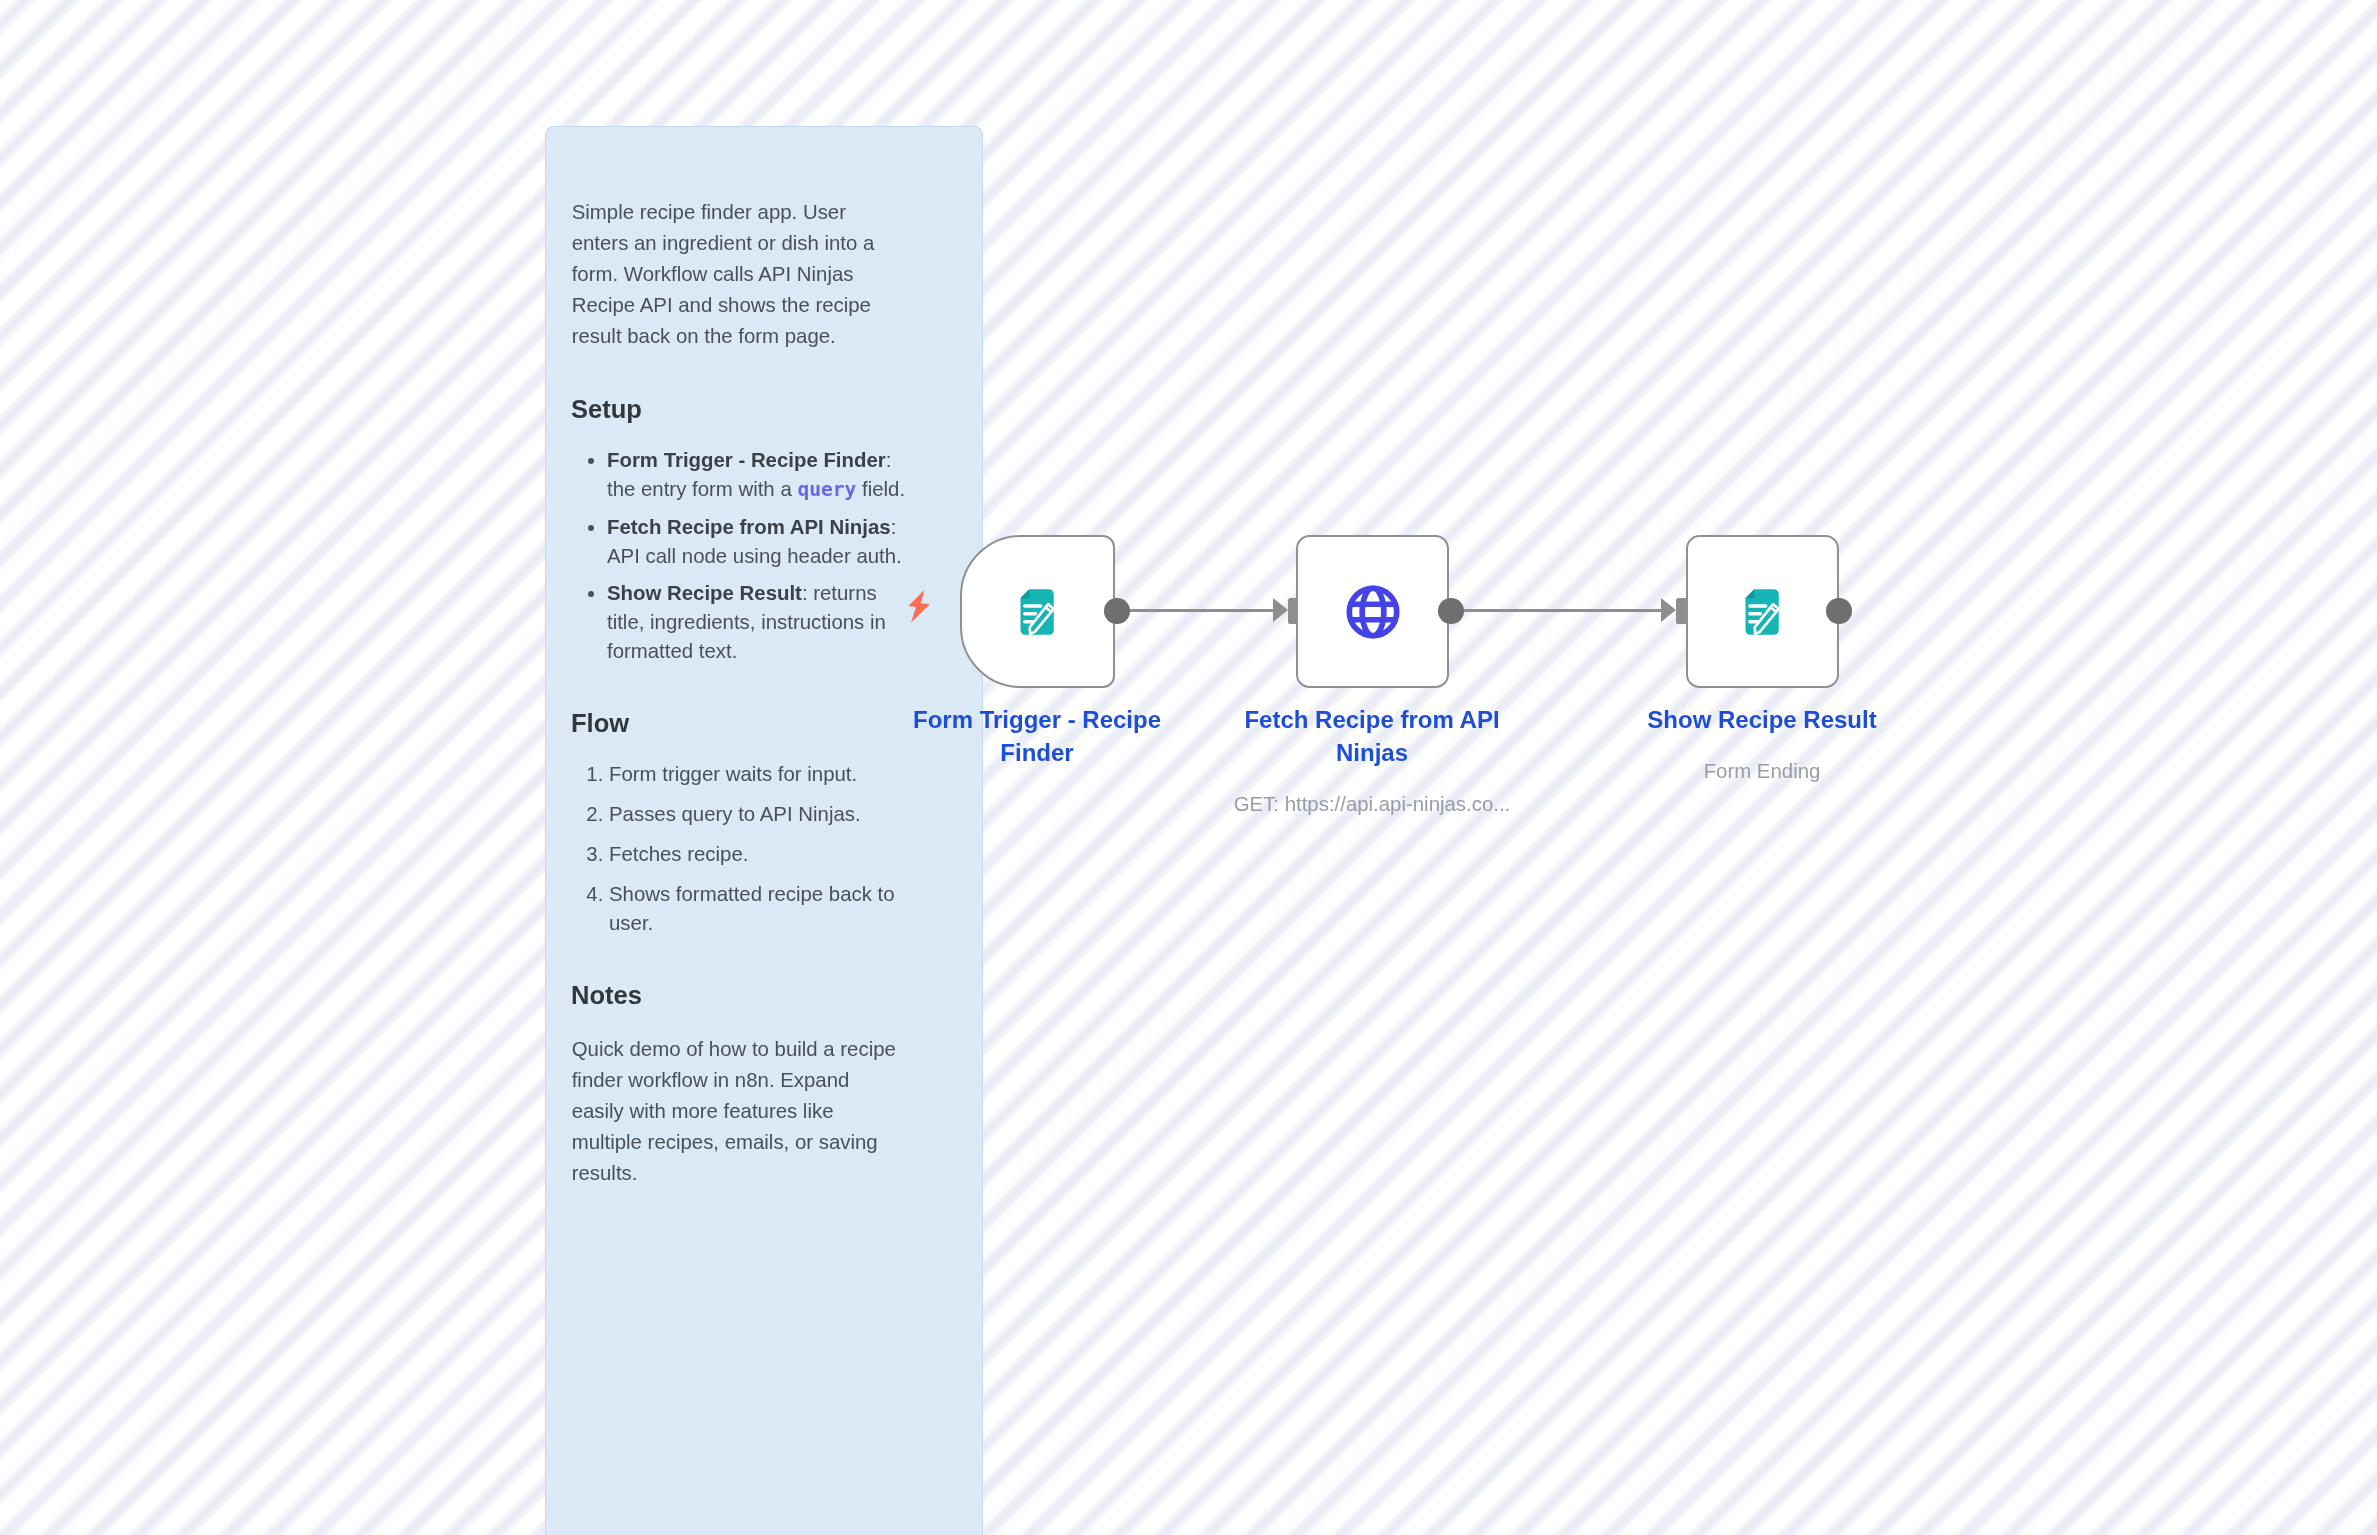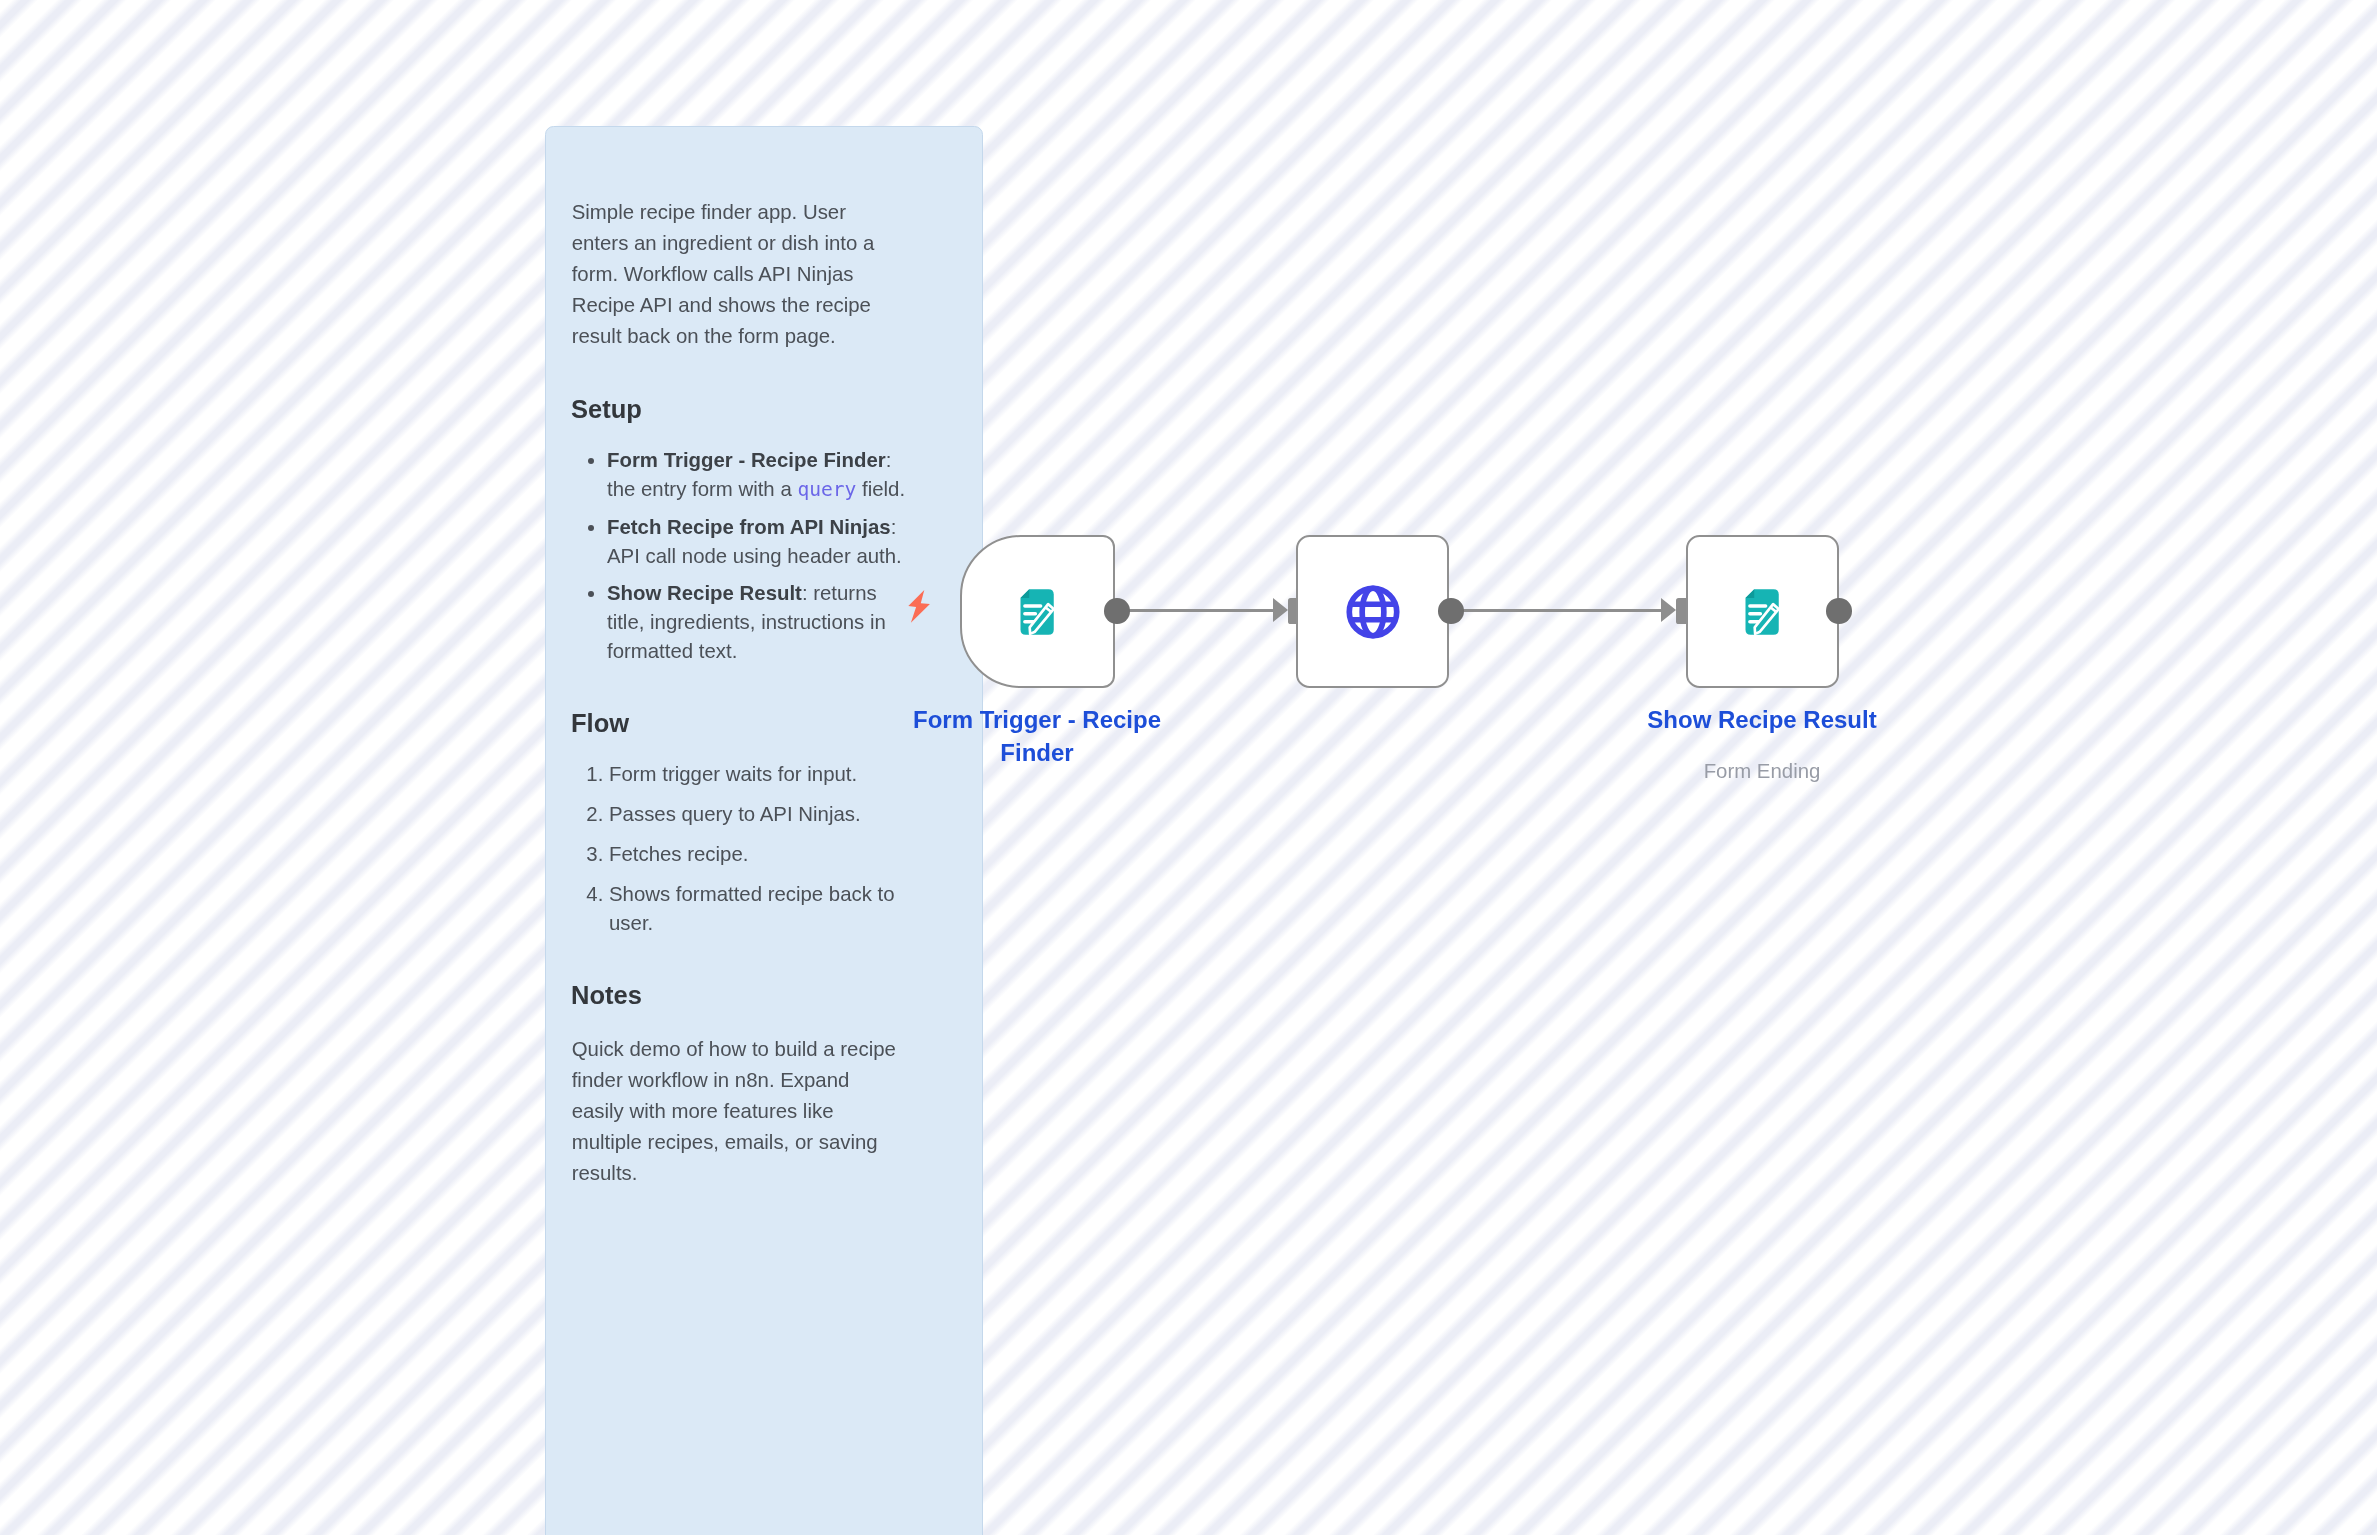--- a/index.html
+++ b/index.html
@@ -35,7 +35,7 @@
   .sticky ol li{font-size:20.4px;line-height:29px;margin-bottom:11px;}
   .sticky b{color:#3c4147;}
   .sticky code{
-    font-family:"DejaVu Sans Mono",monospace;font-size:19.6px;color:#6b66e8;
+    font-family:"DejaVu Sans Mono",monospace;font-size:19.6px;color:#6b66e8;font-weight:bold;
   }
   .sticky .notes-para{margin-top:24px;}
 

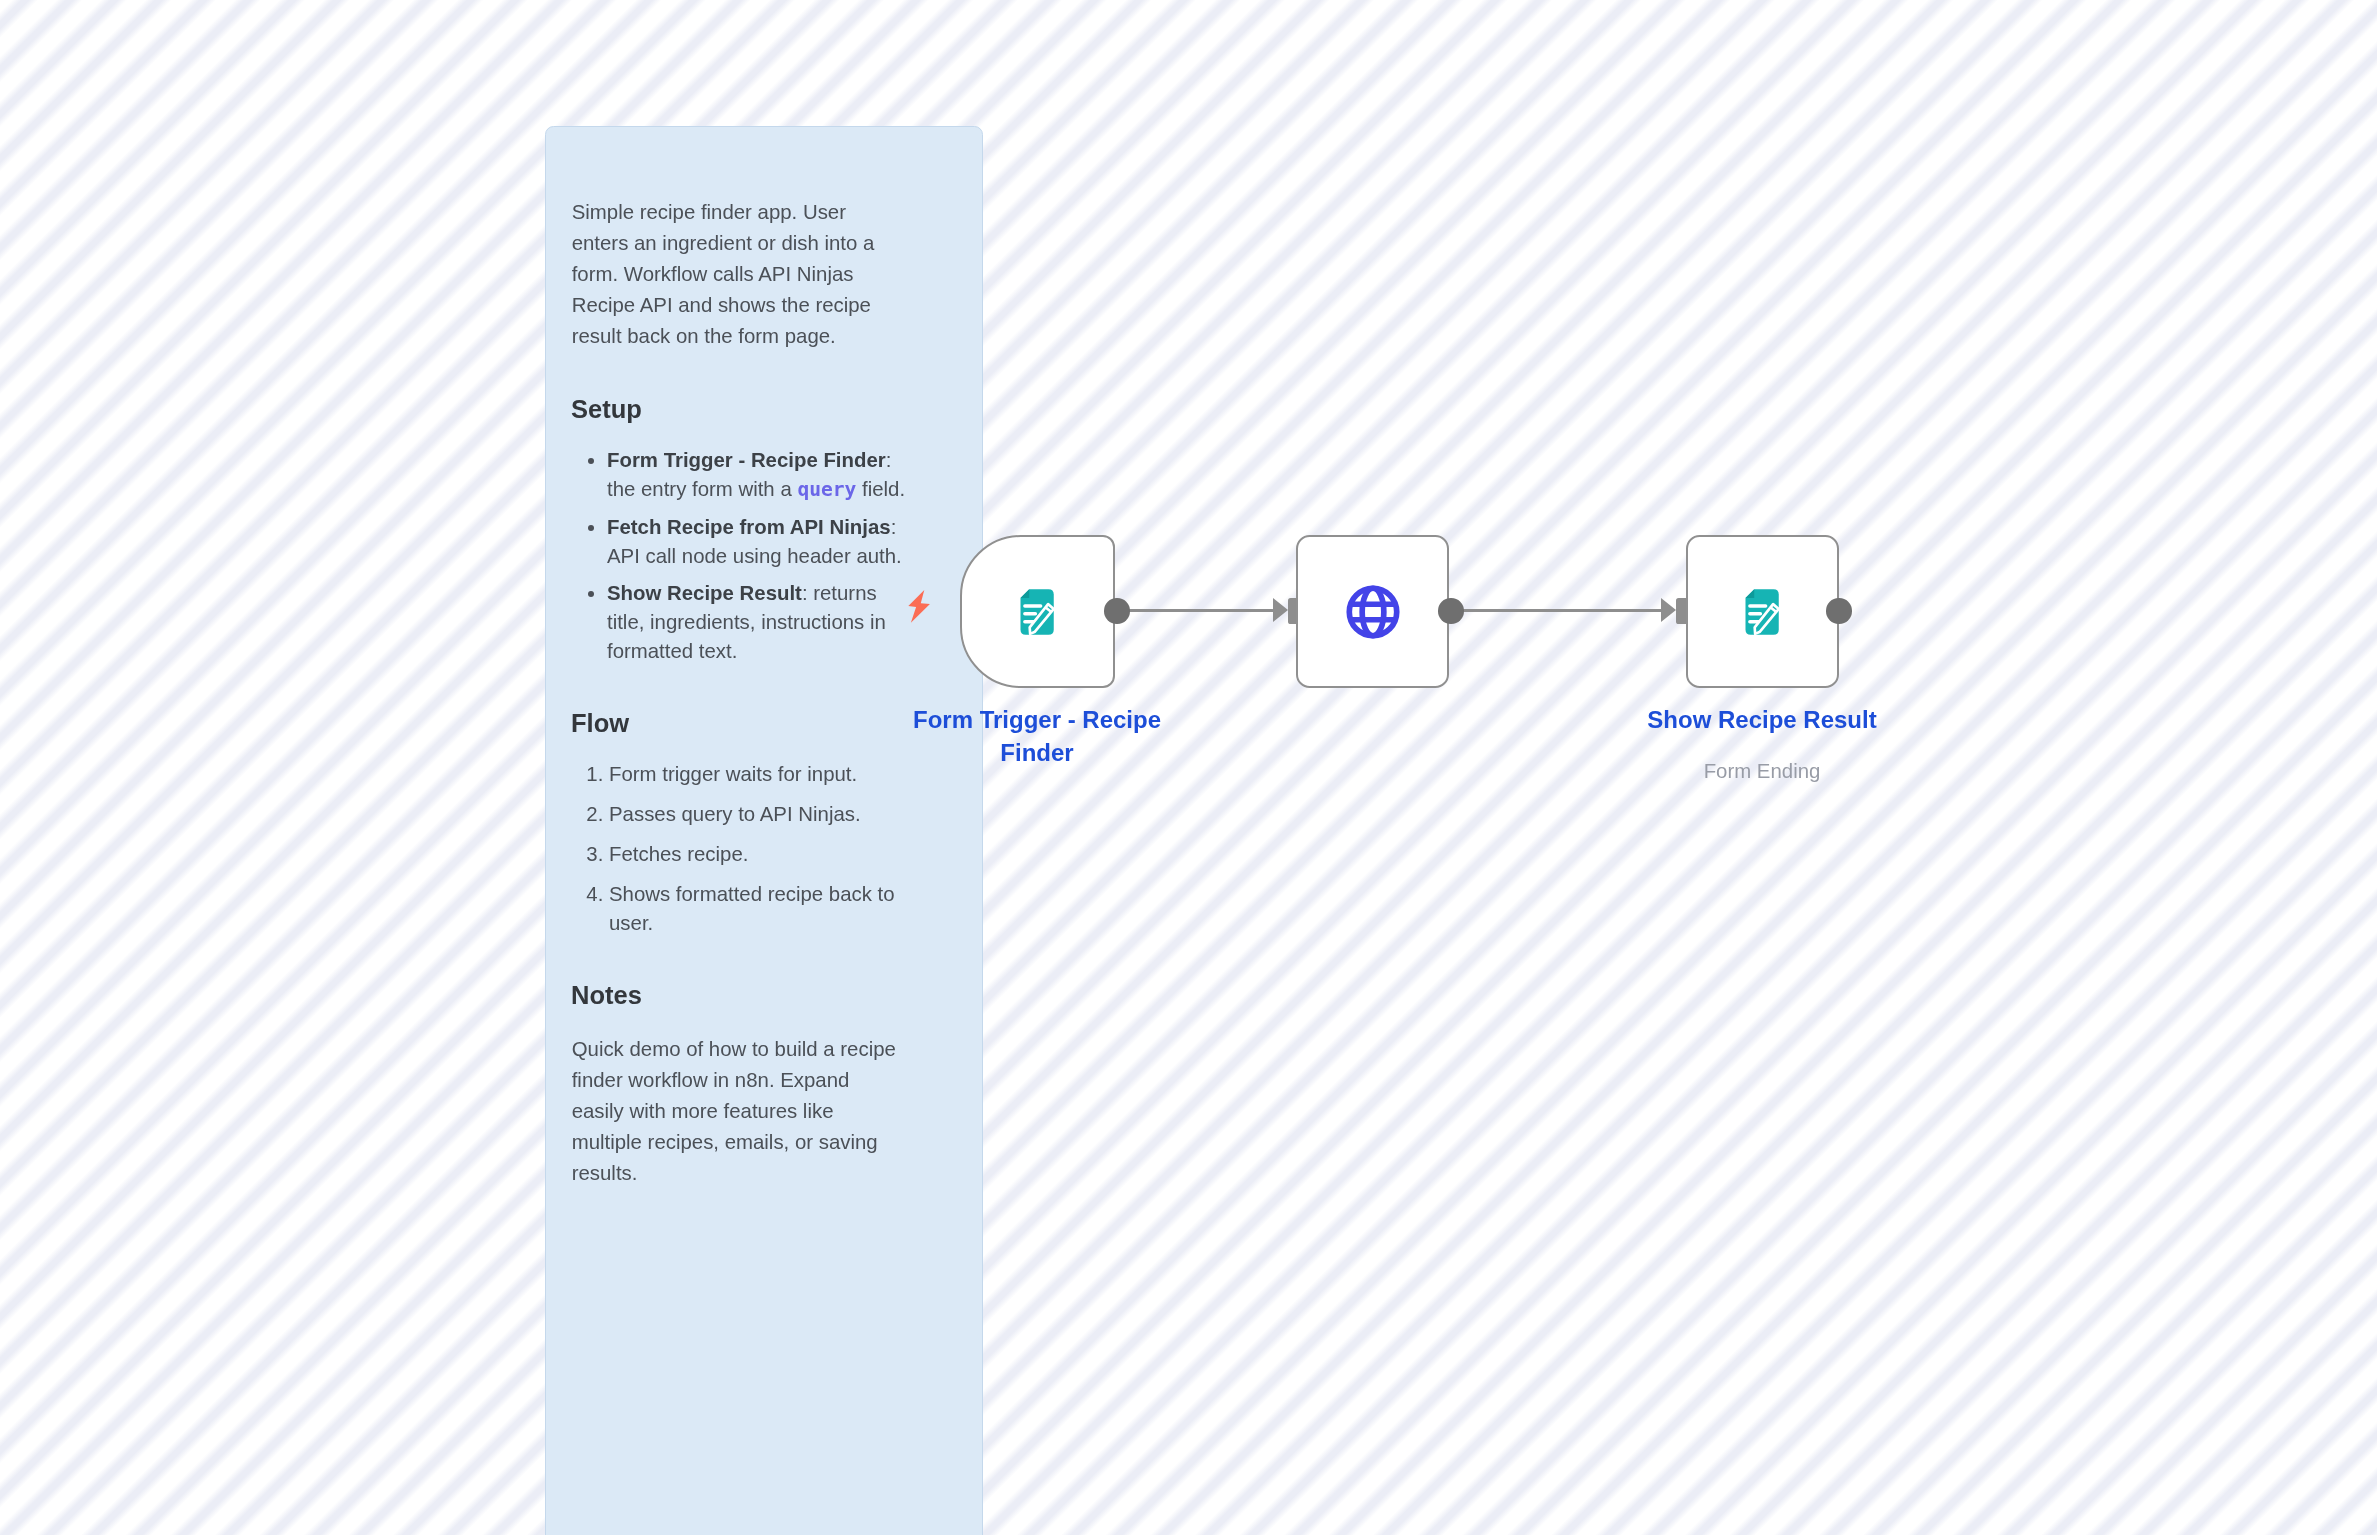--- a/index.html
+++ b/index.html
@@ -137,6 +137,11 @@
       <path d="M11 24.5 H53 M11 39.5 H53" stroke="#4343e8" stroke-width="5.5"></path>
     </svg>
   </div>
+  <div class="node-caption" style="left:1168px;top:703px;">
+    <div class="node-label">Fetch Recipe from API
+Ninjas</div>
+    <div class="node-subtitle">GET: https://api.api-ninjas.co...</div>
+  </div>
 
   <div class="conn-line" style="left:1451px;top:609px;width:212px;"></div>
   <div class="out-dot" style="left:1438px;top:598px;"></div>

